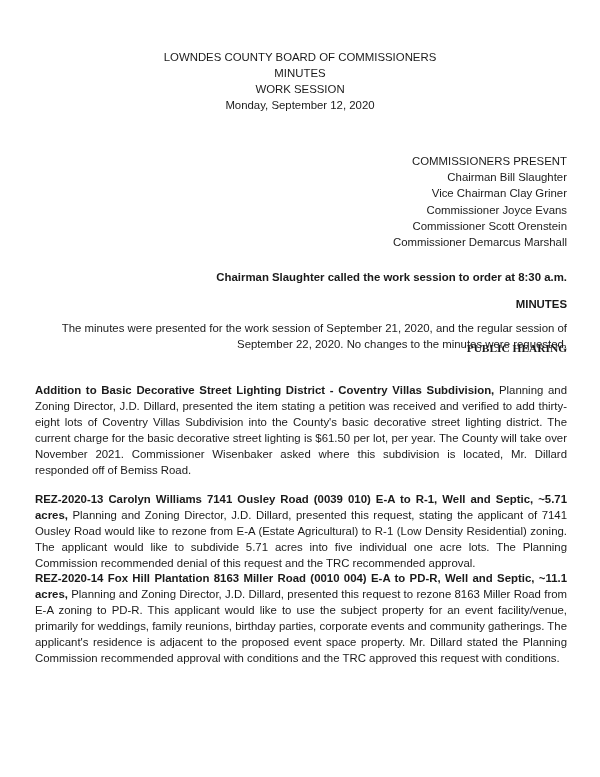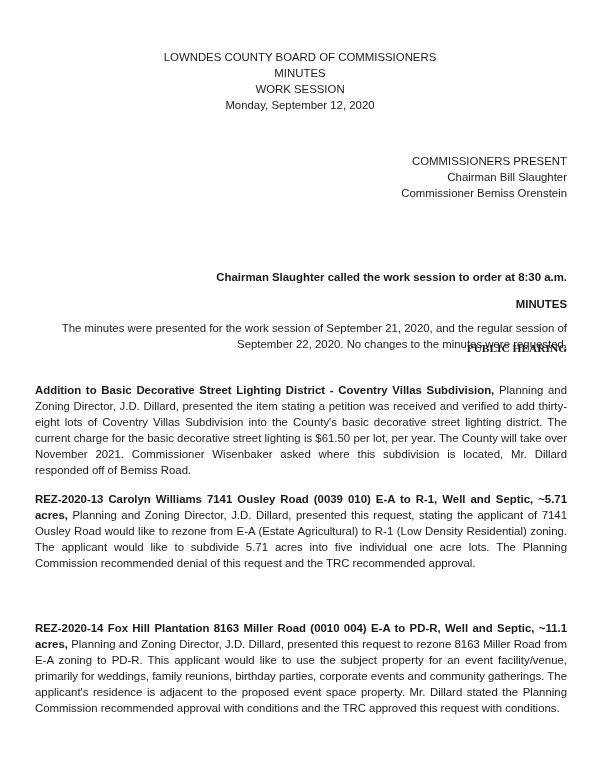--- a/index.html
+++ b/index.html
@@ -77,6 +77,7 @@
   <div class="block present">
     <div>COMMISSIONERS PRESENT</div>
     <div>Chairman Bill Slaughter</div>
+    <div>Vice Chairman Clay Griner</div>
     <div>Commissioner Bemiss Orenstein</div>
   </div>
 

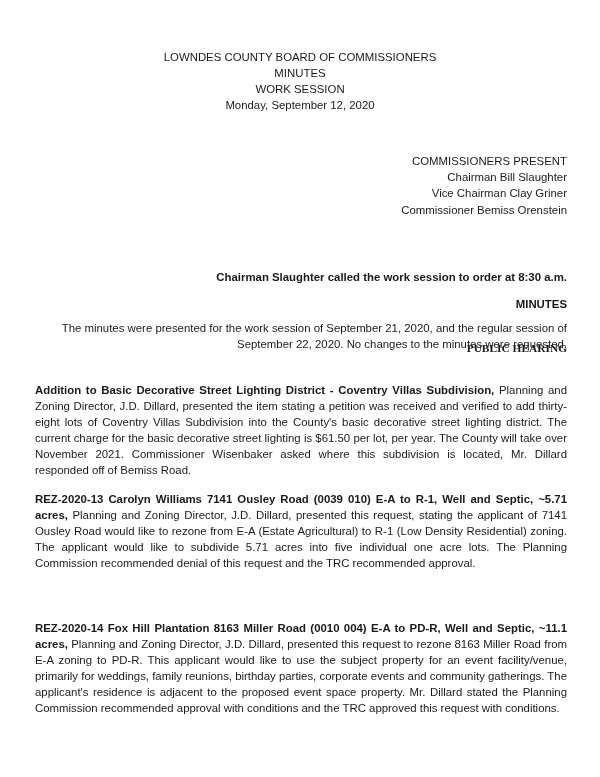--- a/index.html
+++ b/index.html
@@ -78,6 +78,7 @@
     <div>COMMISSIONERS PRESENT</div>
     <div>Chairman Bill Slaughter</div>
     <div>Vice Chairman Clay Griner</div>
+    <div>Commissioner Joyce Evans</div>
     <div>Commissioner Bemiss Orenstein</div>
   </div>
 

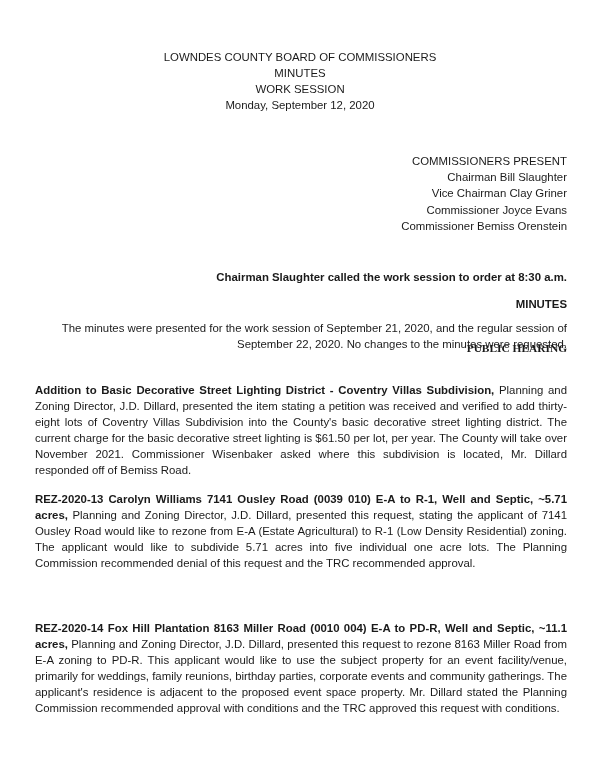--- a/index.html
+++ b/index.html
@@ -79,7 +79,7 @@
     <div>Chairman Bill Slaughter</div>
     <div>Vice Chairman Clay Griner</div>
     <div>Commissioner Joyce Evans</div>
-    <div>Commissioner Bemiss Orenstein</div>
+    <div>Commissioner Scott Orenstein</div>
   </div>
 
   <div class="block call">Chairman Slaughter called the work session to order at 8:30 a.m.</div>

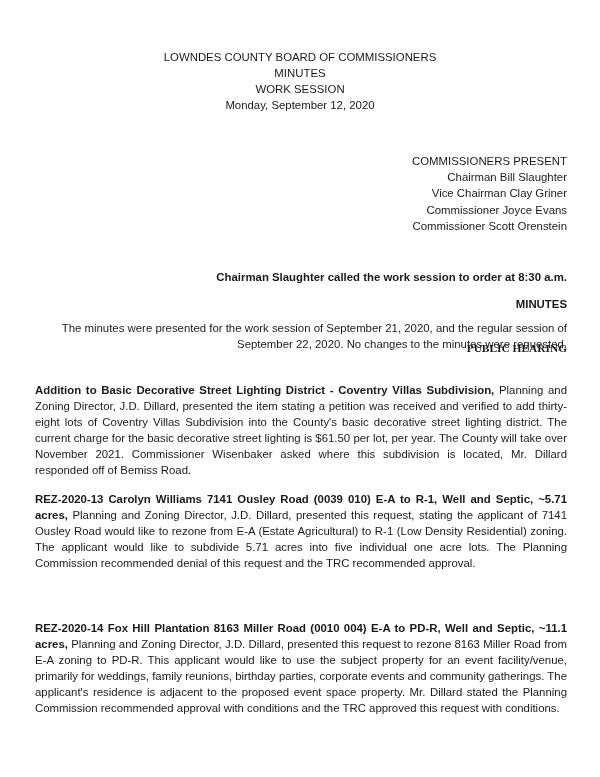--- a/index.html
+++ b/index.html
@@ -80,6 +80,7 @@
     <div>Vice Chairman Clay Griner</div>
     <div>Commissioner Joyce Evans</div>
     <div>Commissioner Scott Orenstein</div>
+    <div>Commissioner Demarcus Marshall</div>
   </div>
 
   <div class="block call">Chairman Slaughter called the work session to order at 8:30 a.m.</div>

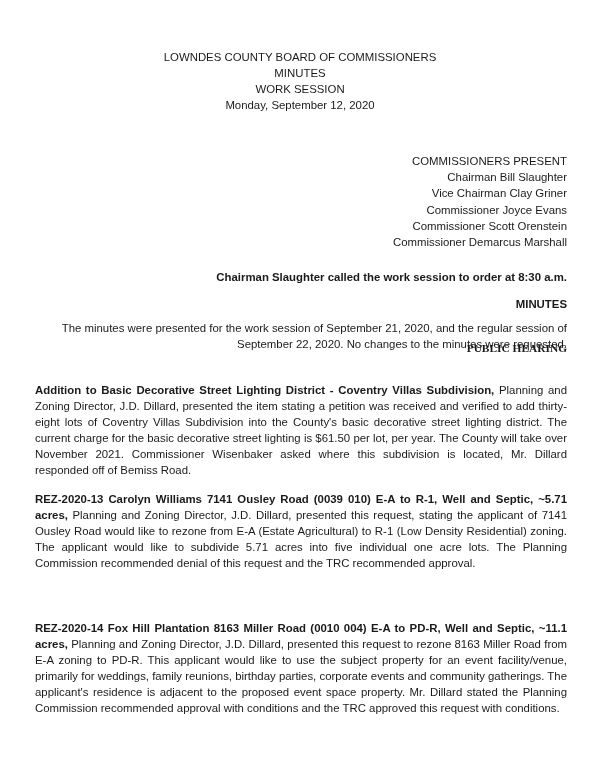--- a/index.html
+++ b/index.html
@@ -59,7 +59,7 @@
     #sec-ph-h { top: 340px; font-family: Liberation Serif, serif; }
     #item1 { top: 382px; }
     #item2 { top: 491px; }
-    #item3 { top: 620px; }
+    #item3 { top: 570px; }
     b { font-weight: bold; }
   </style>
 </head>

